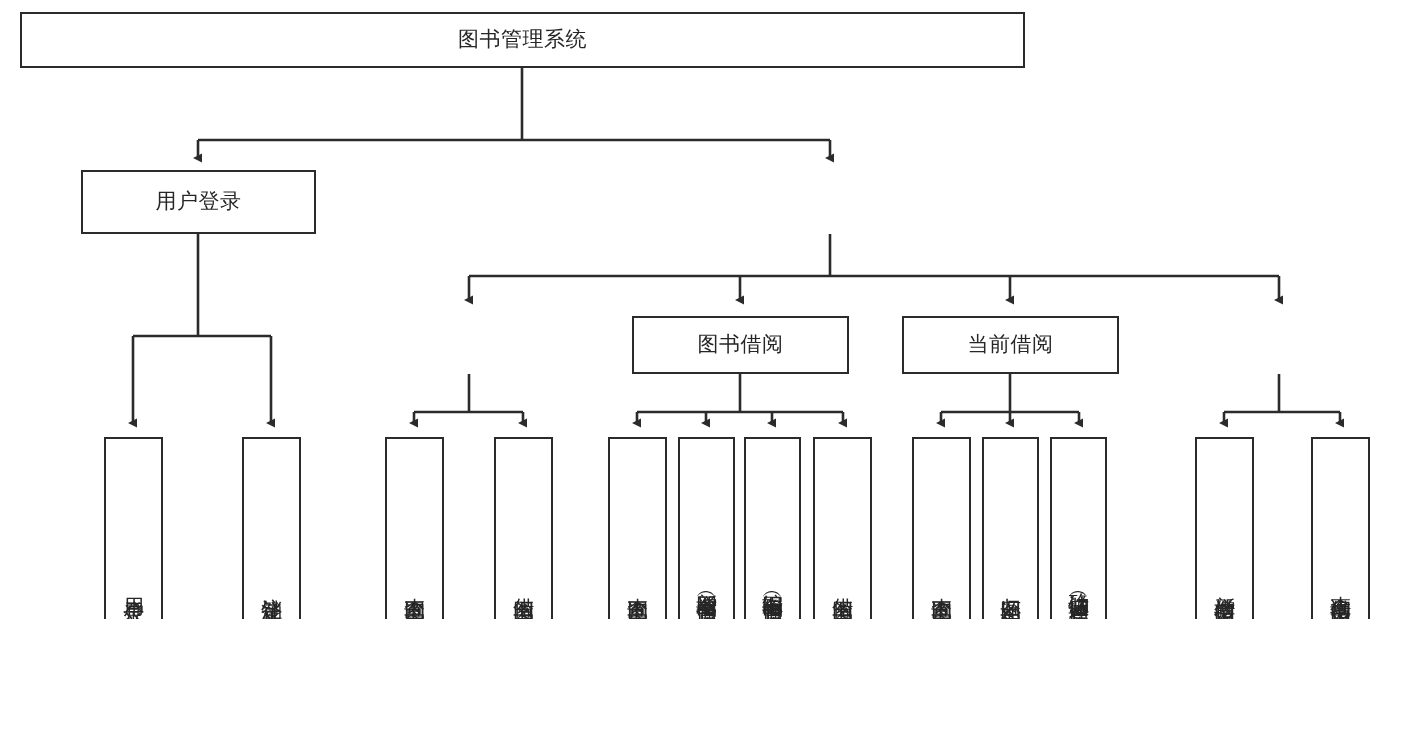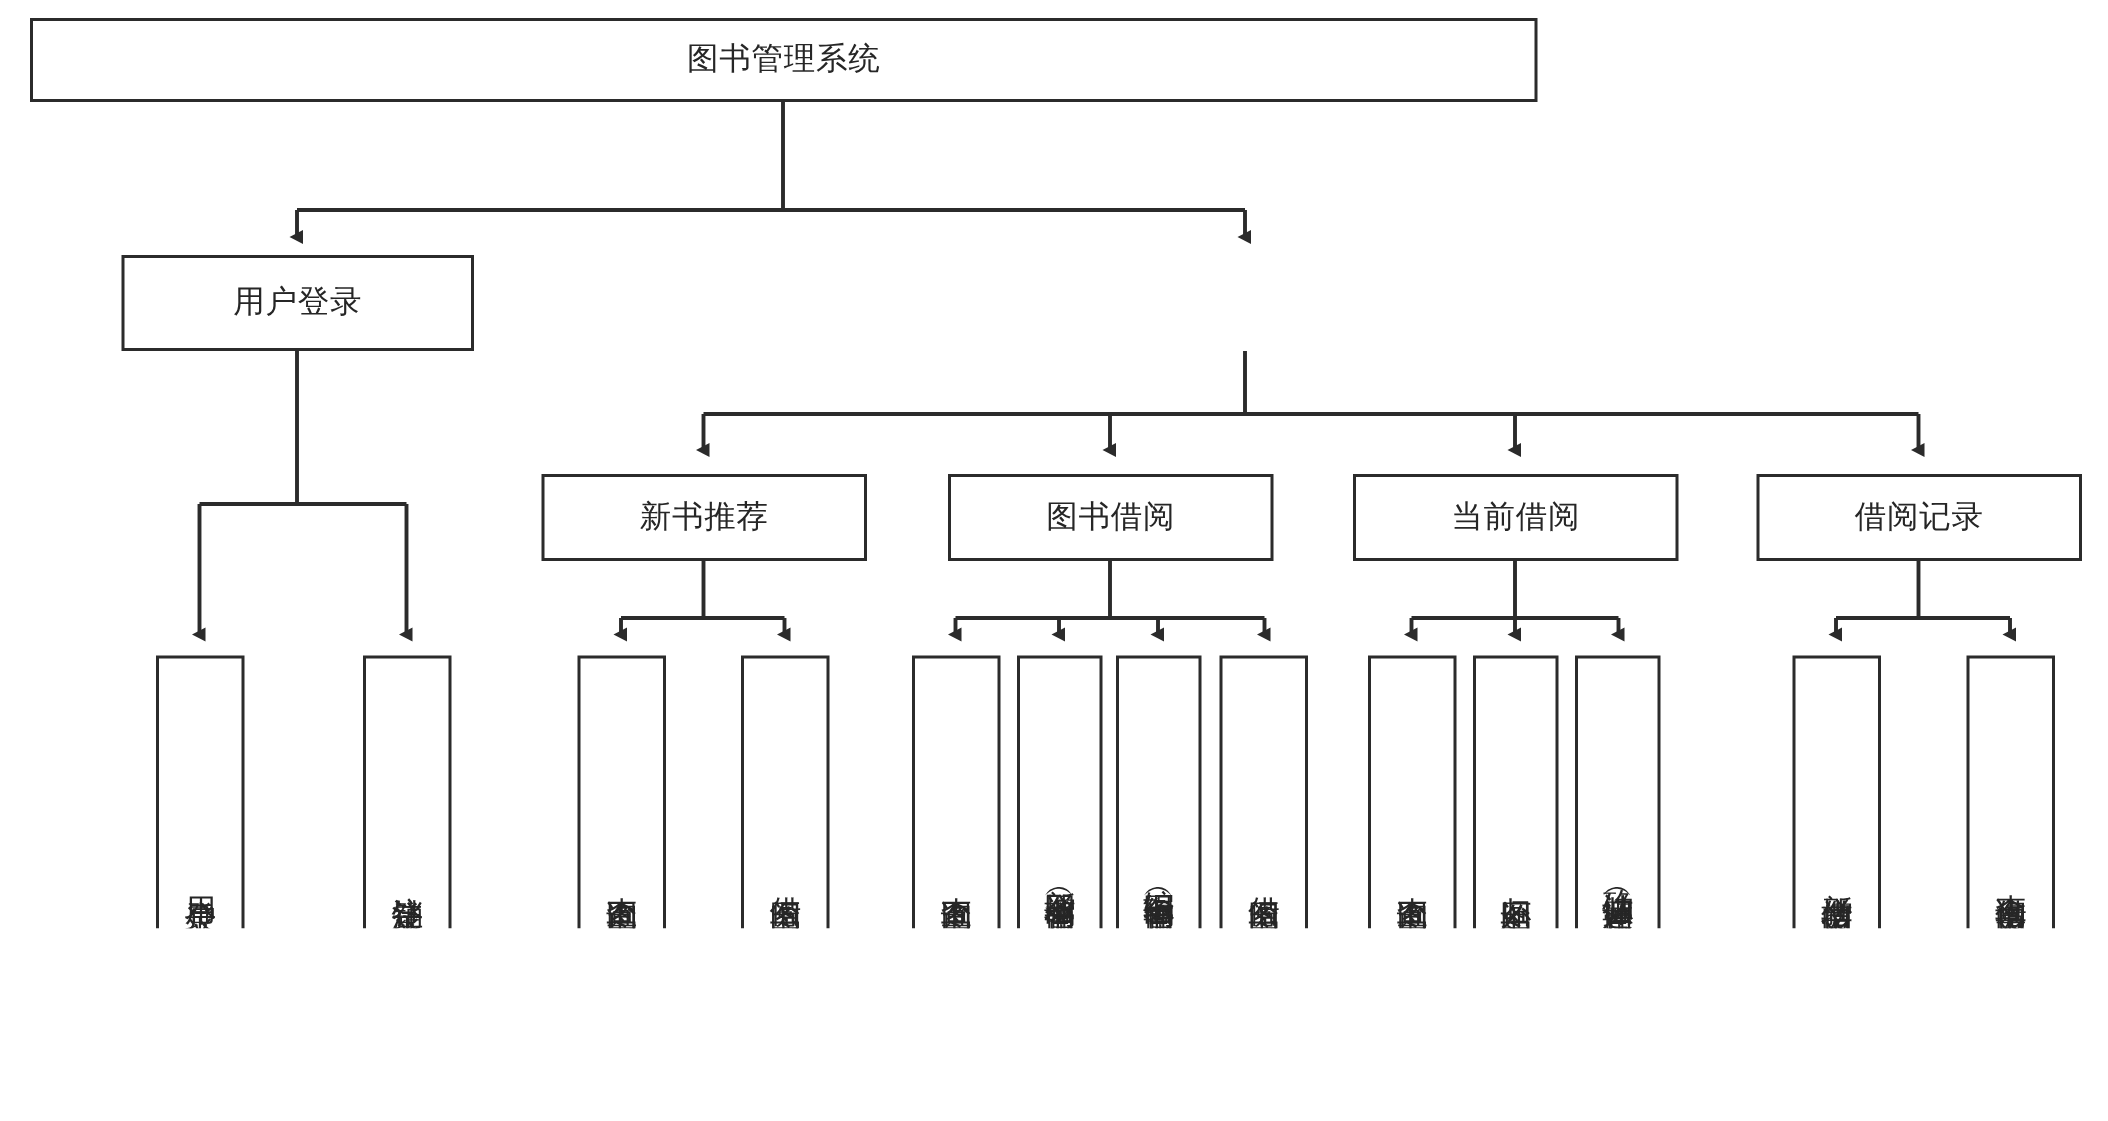--- a/index.html
+++ b/index.html
@@ -133,9 +133,6 @@
   </div>
 
 
-  <div class="node h" style="left:361px; top:316px; width:217px; height:58px;">
-    <span class="label">新书推荐</span>
-  </div>
 
   <div class="node h" style="left:902px; top:316px; width:217px; height:58px;">
     <span class="label">当前借阅</span>

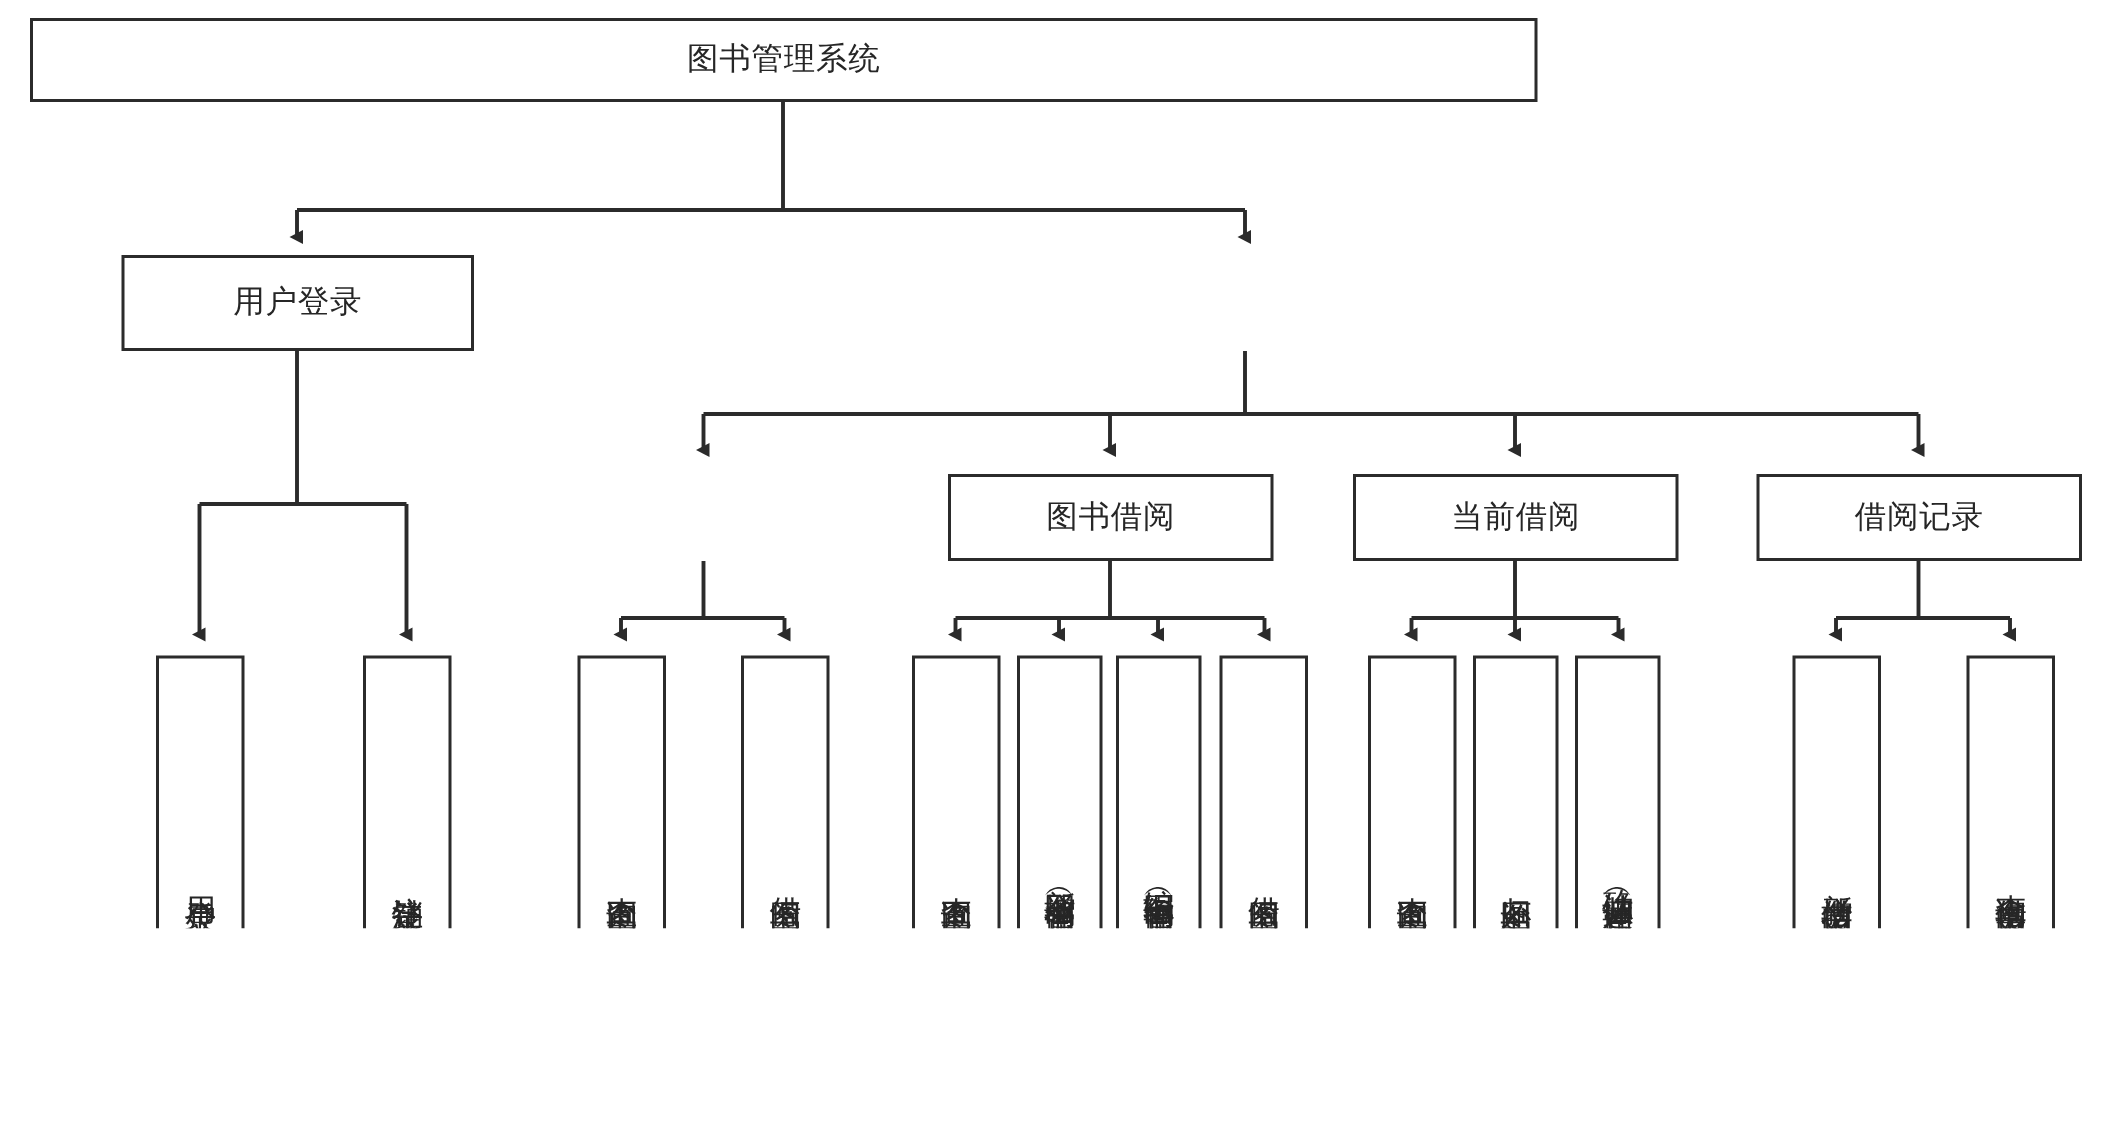--- a/index.html
+++ b/index.html
@@ -142,9 +142,6 @@
     <span class="label">图书借阅</span>
   </div>
 
-  <div class="node h" style="left:1171px; top:316px; width:217px; height:58px;">
-    <span class="label">借阅记录</span>
-  </div>
 
   <div class="node v" style="left:104px; top:437px; width:59px; height:296px;">
     <span class="label">用户登录</span>

